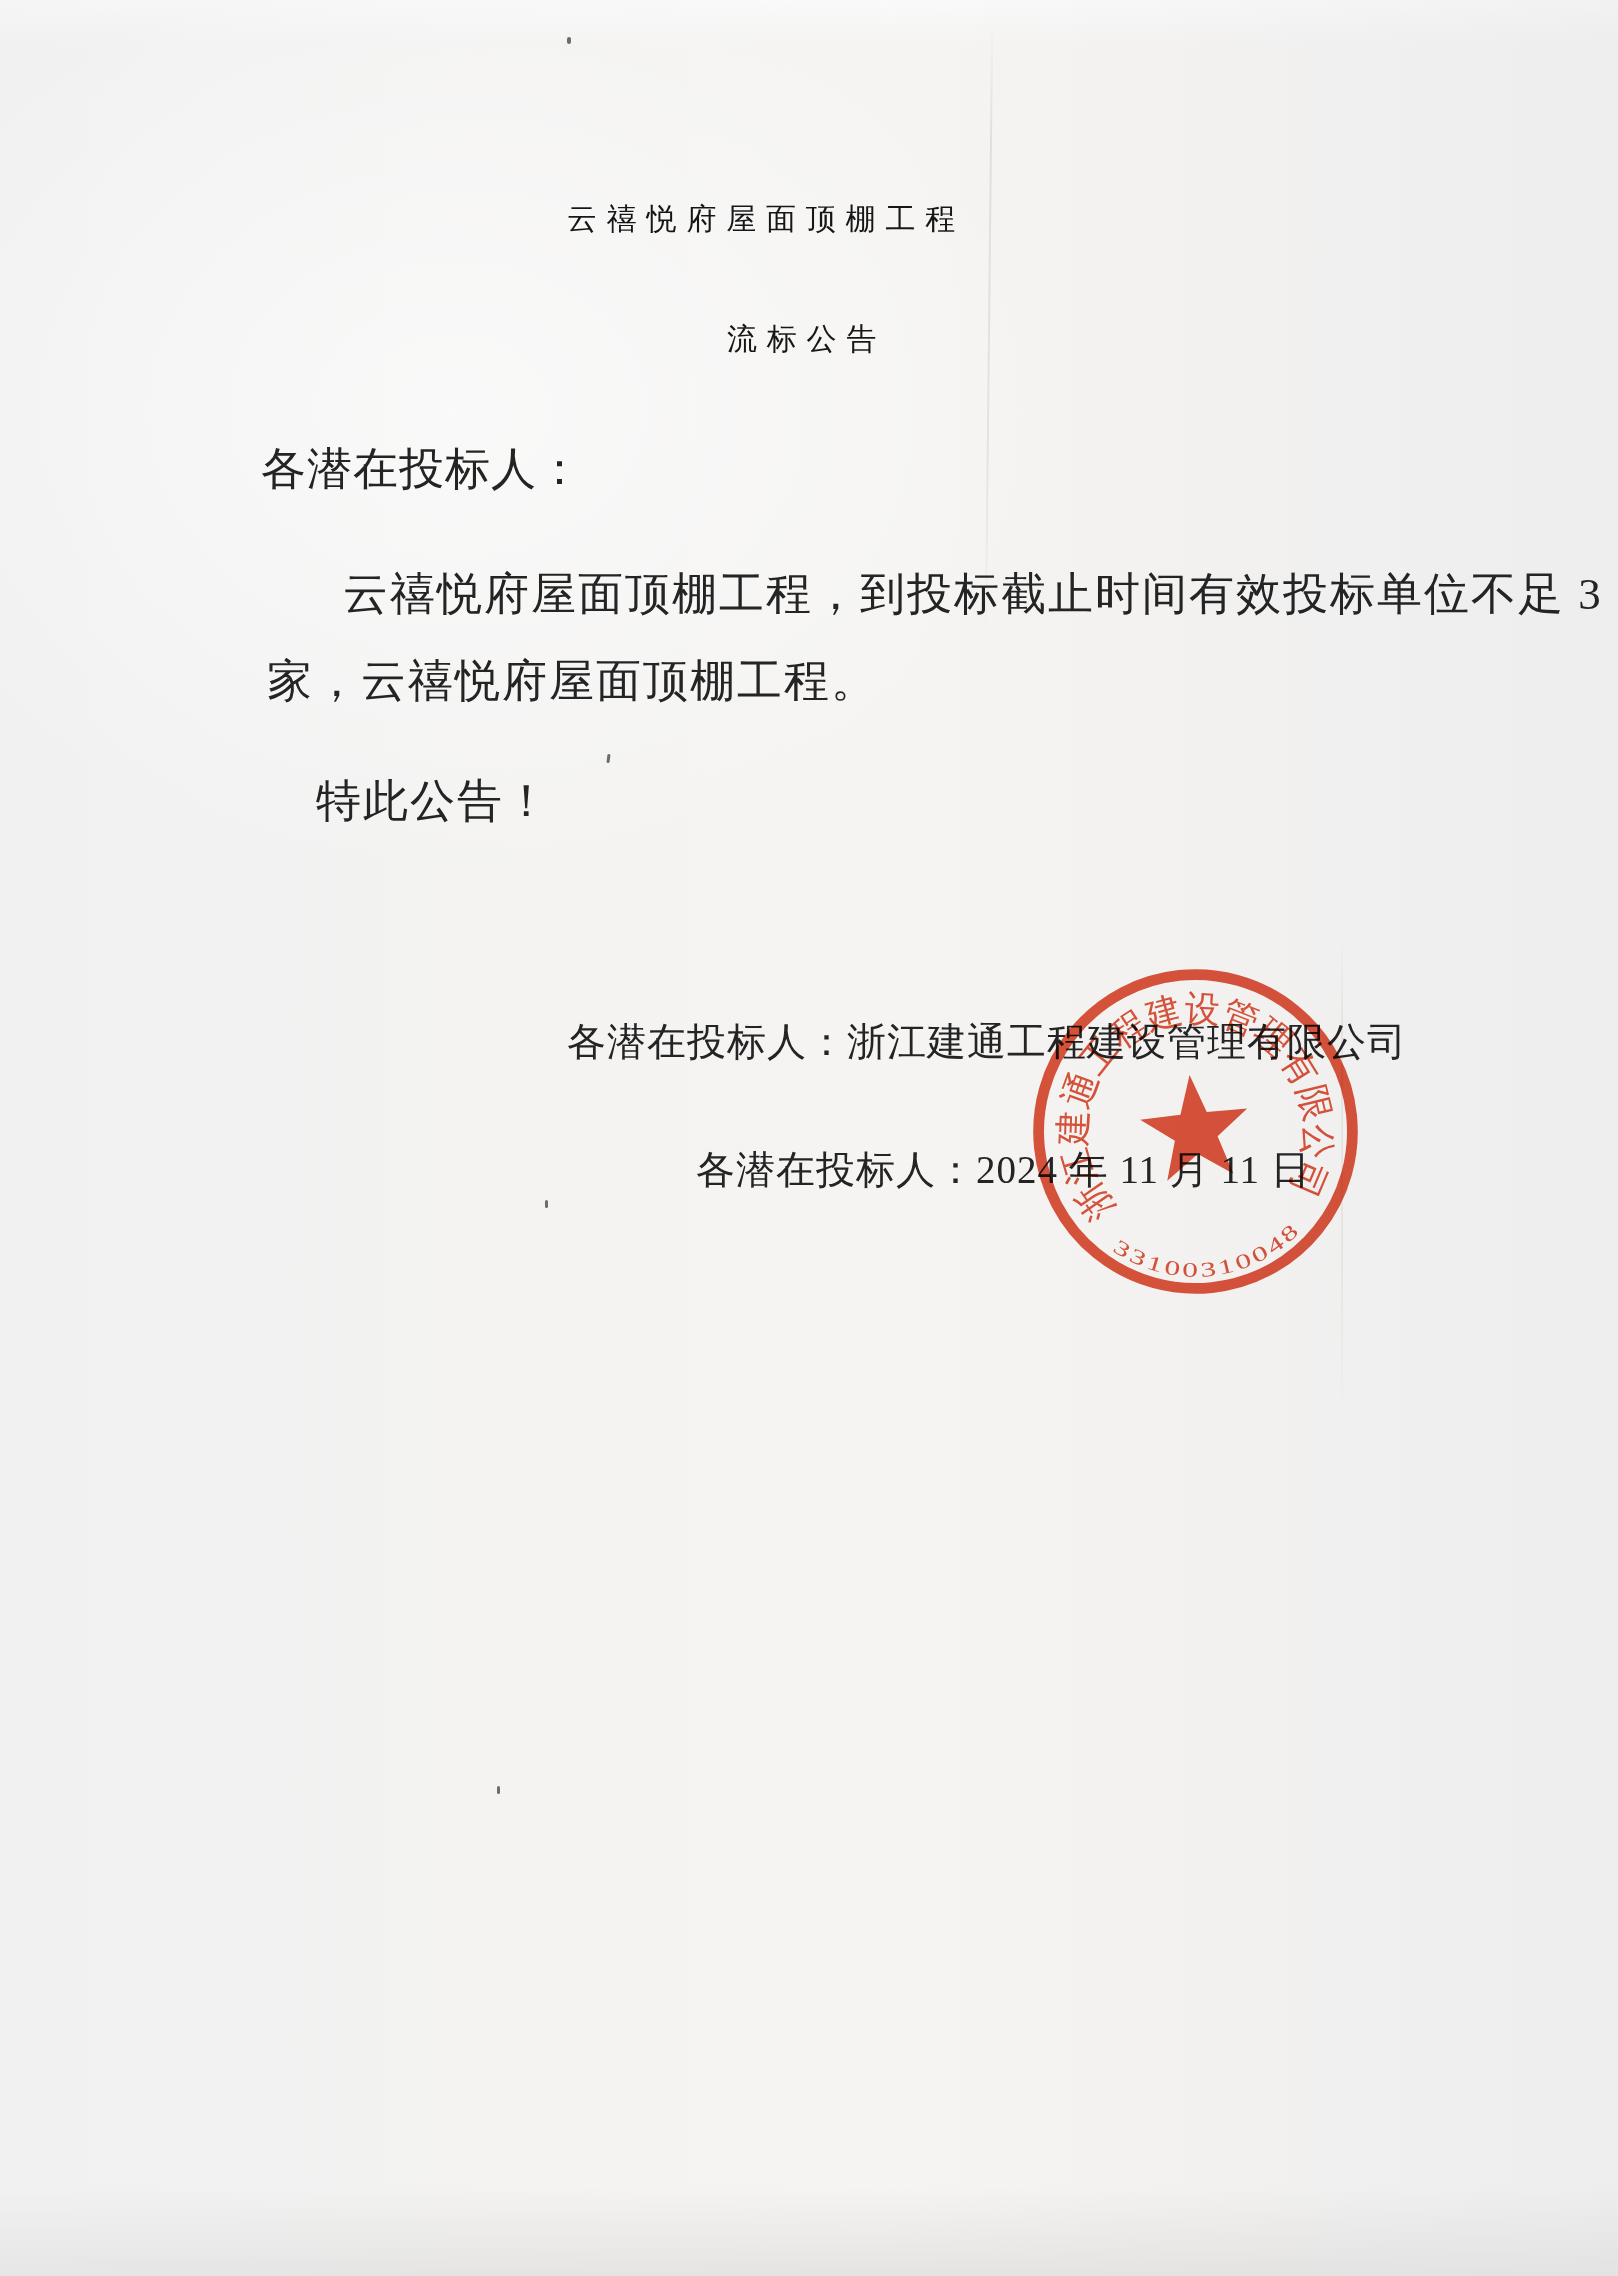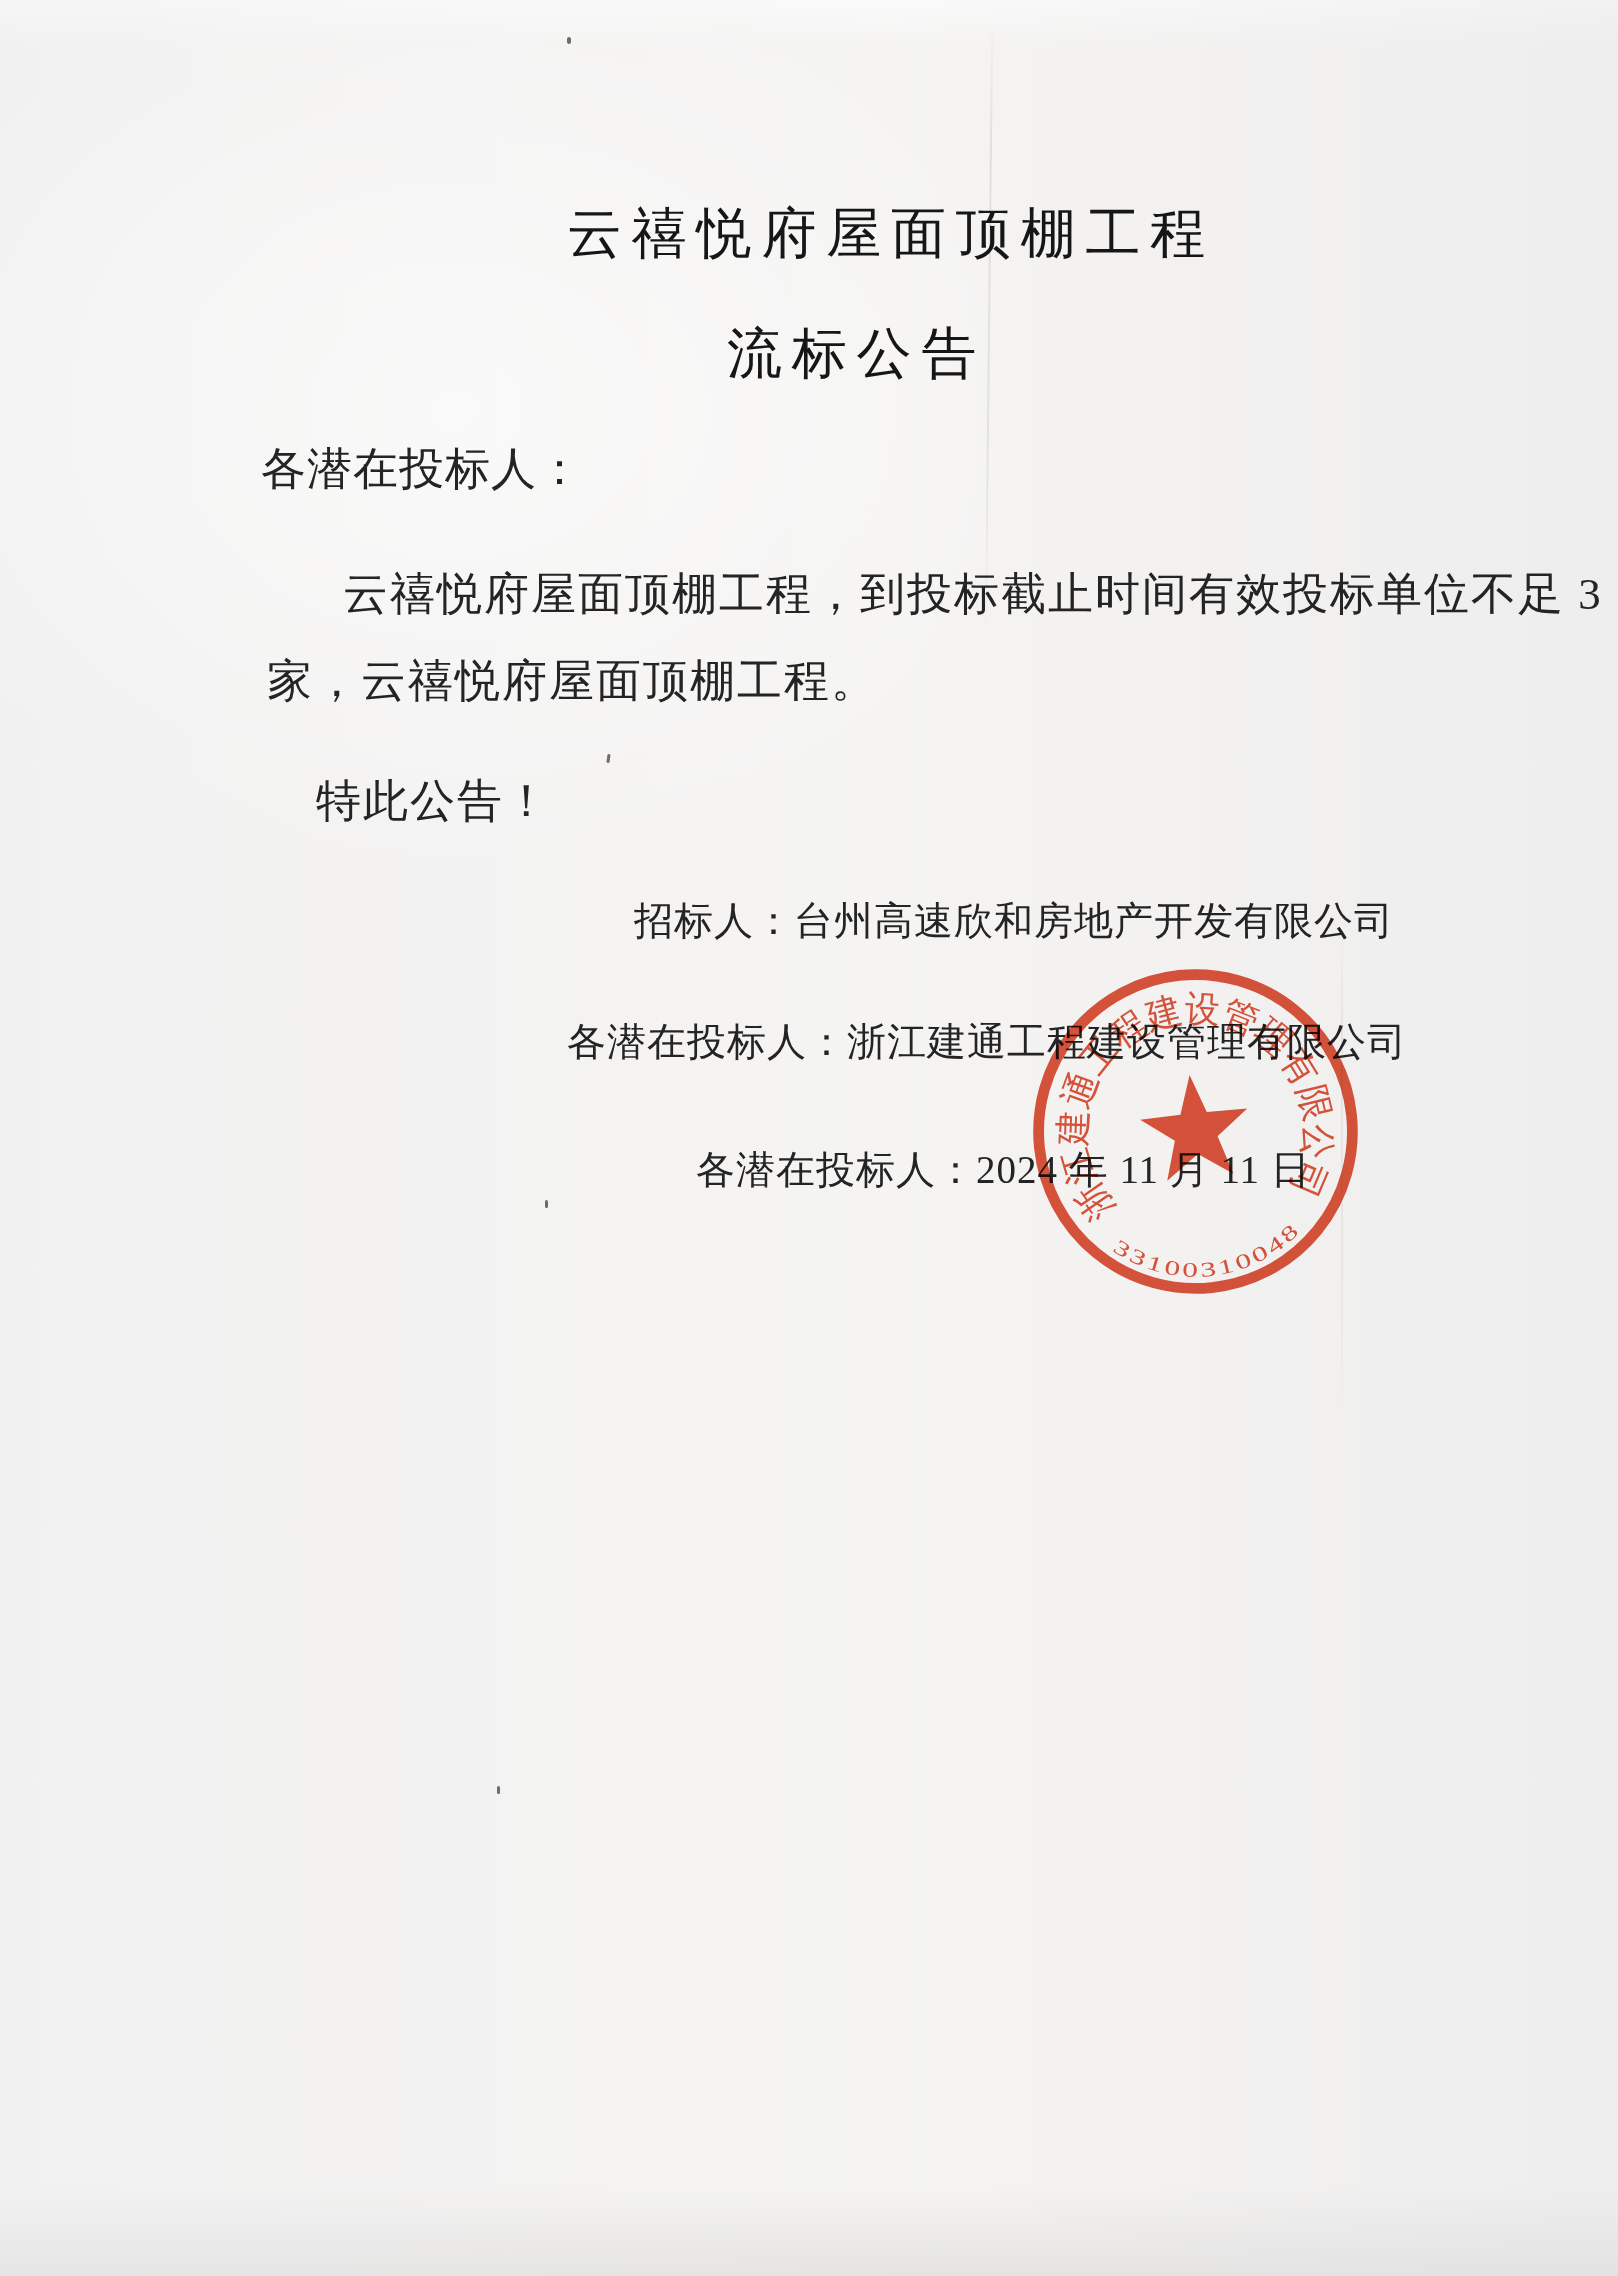--- a/index.html
+++ b/index.html
@@ -17,7 +17,7 @@
     color:#242424;
   }
   .line{position:absolute;white-space:nowrap;line-height:1.15;}
-  .title{font-size:55px;letter-spacing:9.8px;color:#161616;}
+  .title{font-size:30px;letter-spacing:9.8px;color:#161616;}
   .body-text{font-size:45px;letter-spacing:2px;}
   .sig{font-size:39px;letter-spacing:1px;}
   .crease{position:absolute;width:2px;opacity:.65;

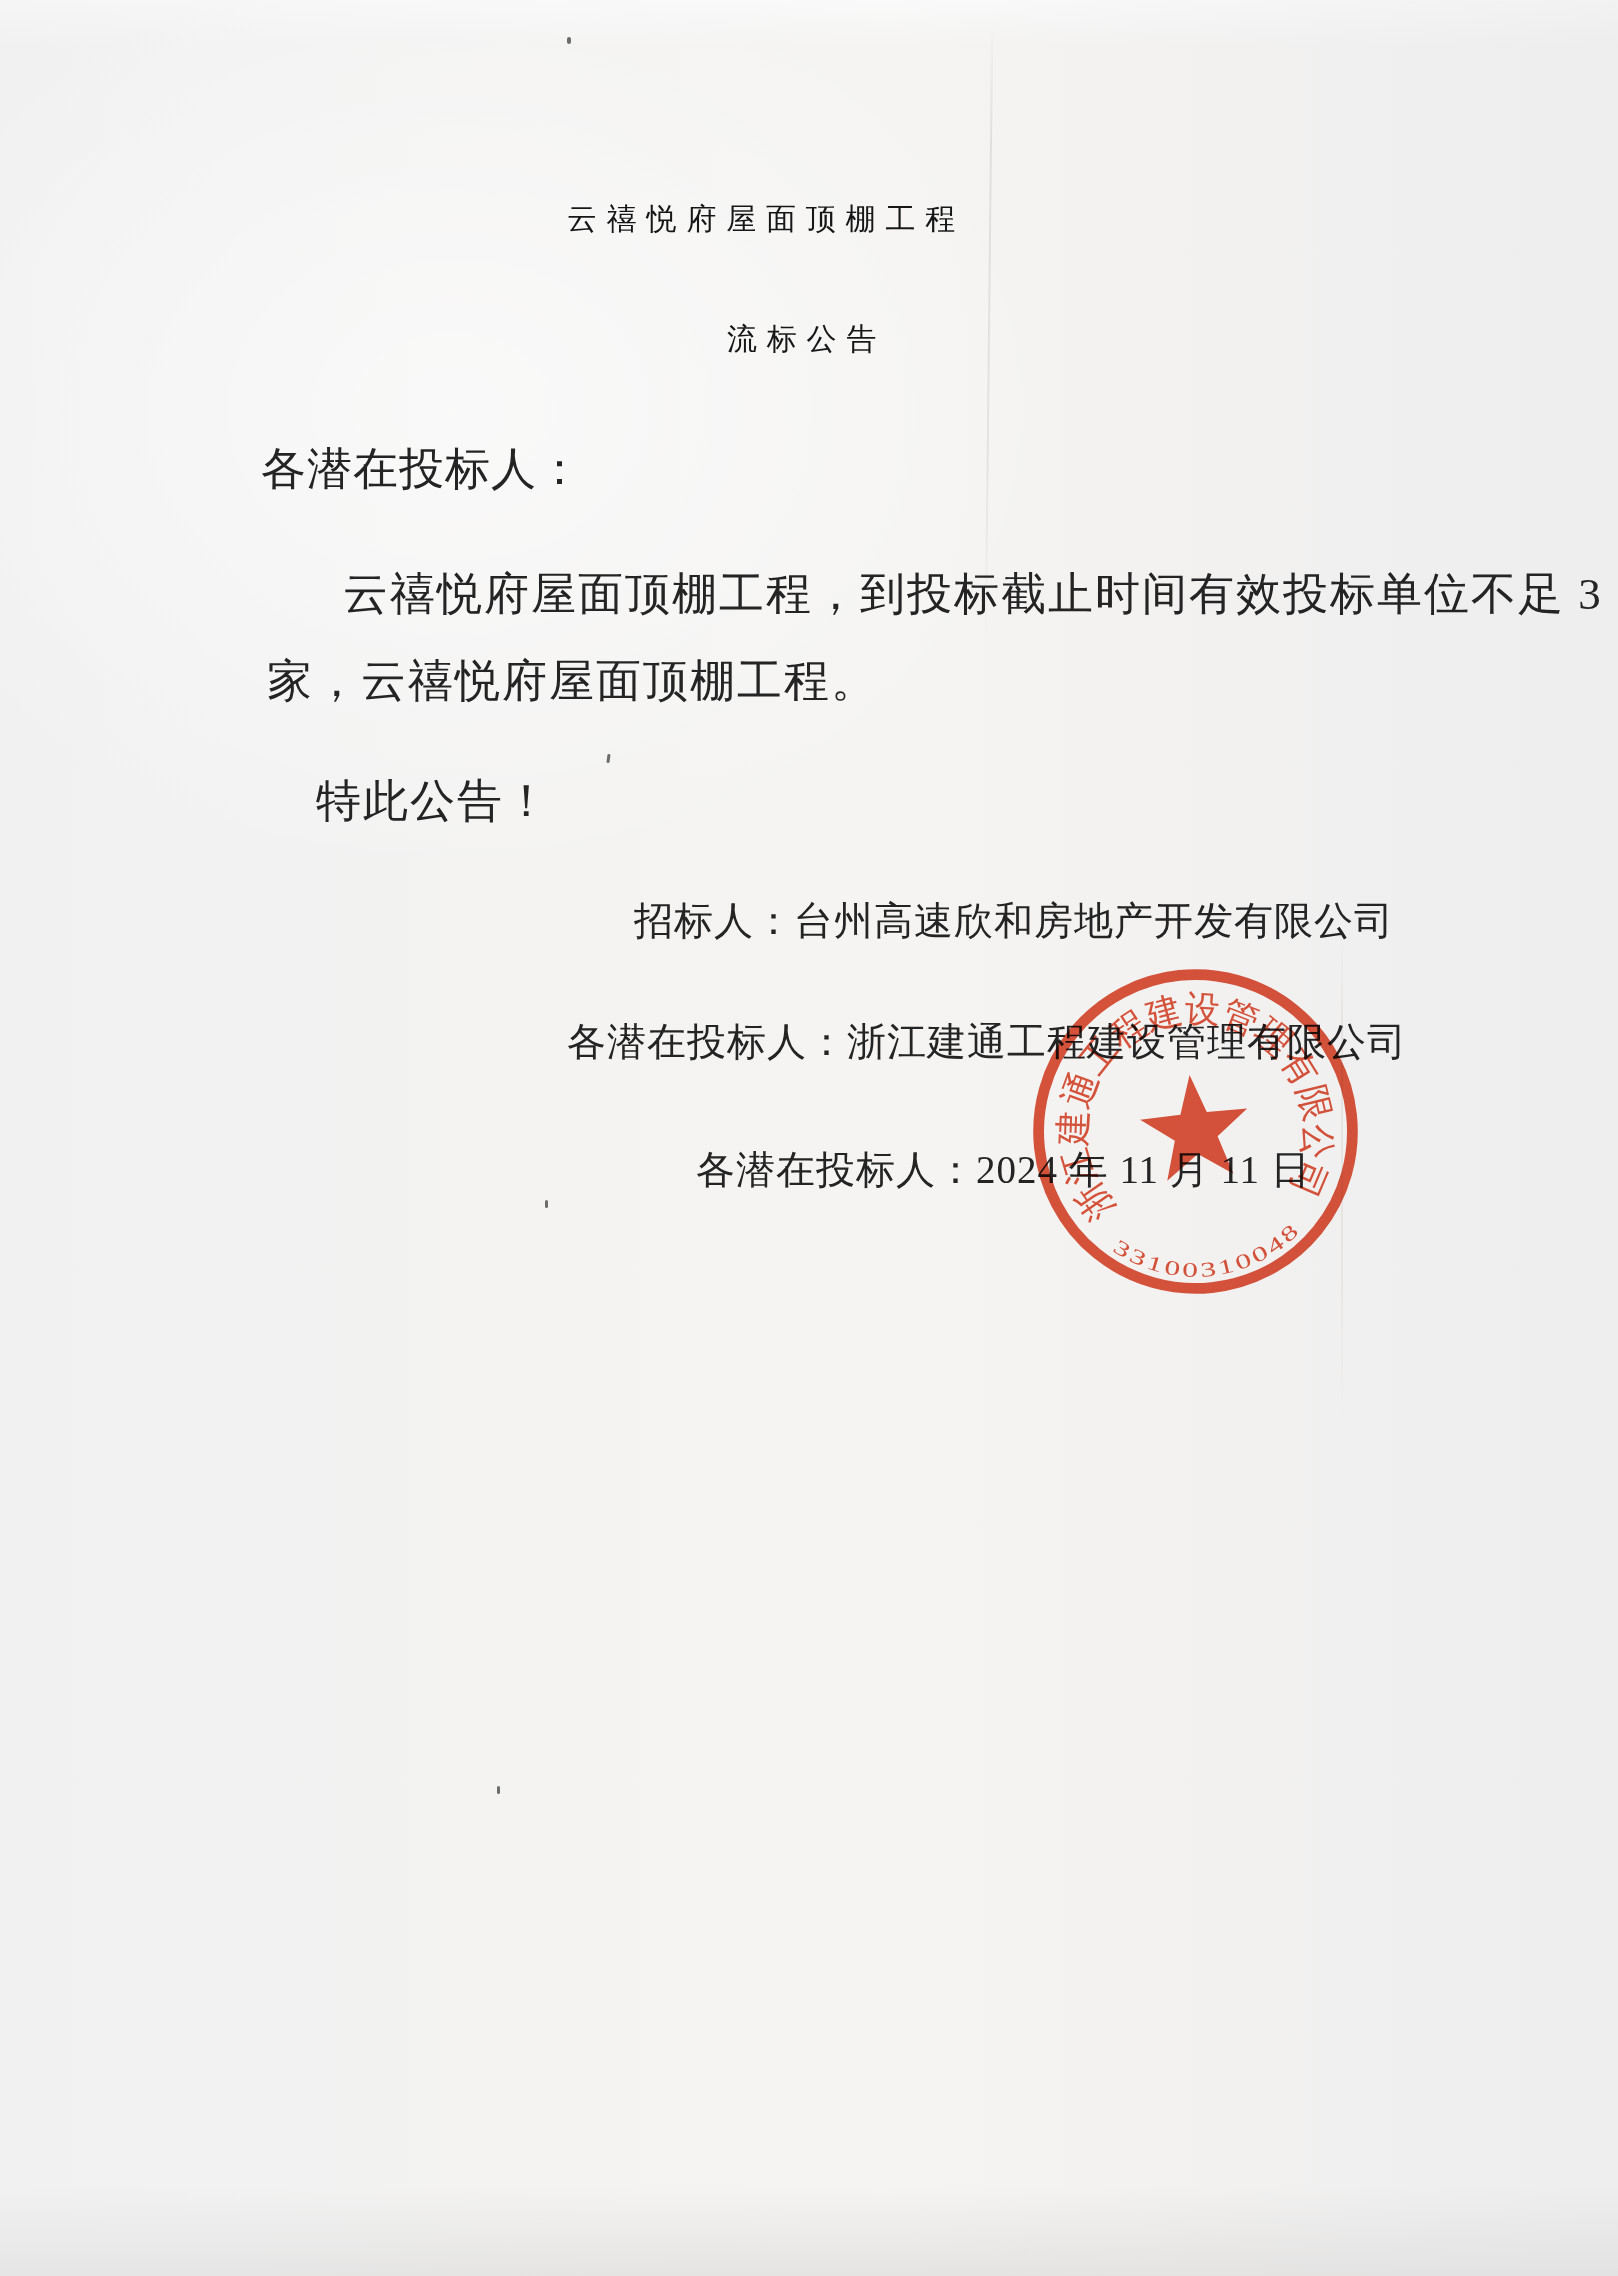--- a/index.html
+++ b/index.html
@@ -48,9 +48,6 @@
 
   <div class="line body-text" style="left:316px;top:776px;text-align:center;">特此公告！</div>
 
-  <div class="line sig" style="left:634px;top:899px;">
-    <span>招标人：</span><span>台州高速欣和房地产开发有限公司</span>
-  </div>
 
   <div class="line sig" style="left:567px;top:1020px;">
     <span>各潜在投标人：</span><span>浙江建通工程建设管理有限公司</span>

